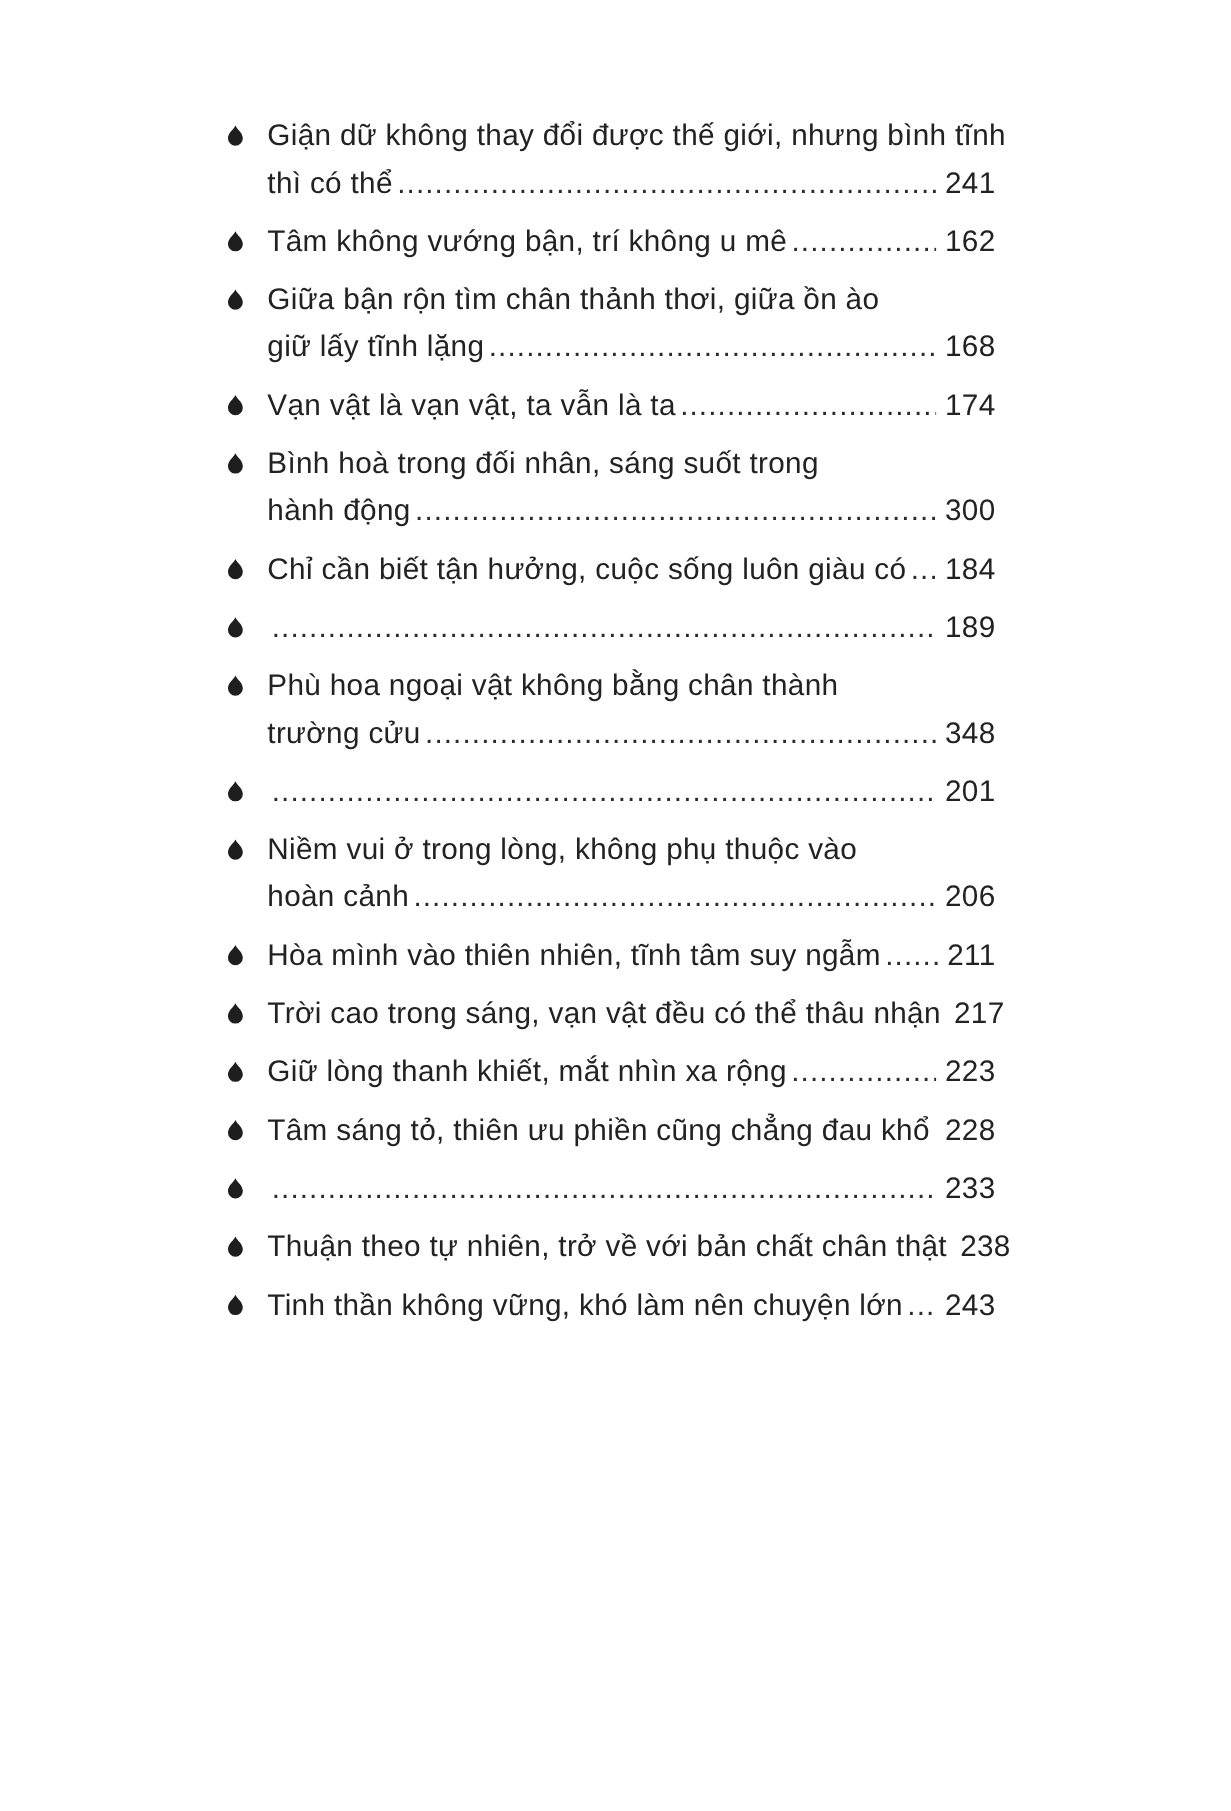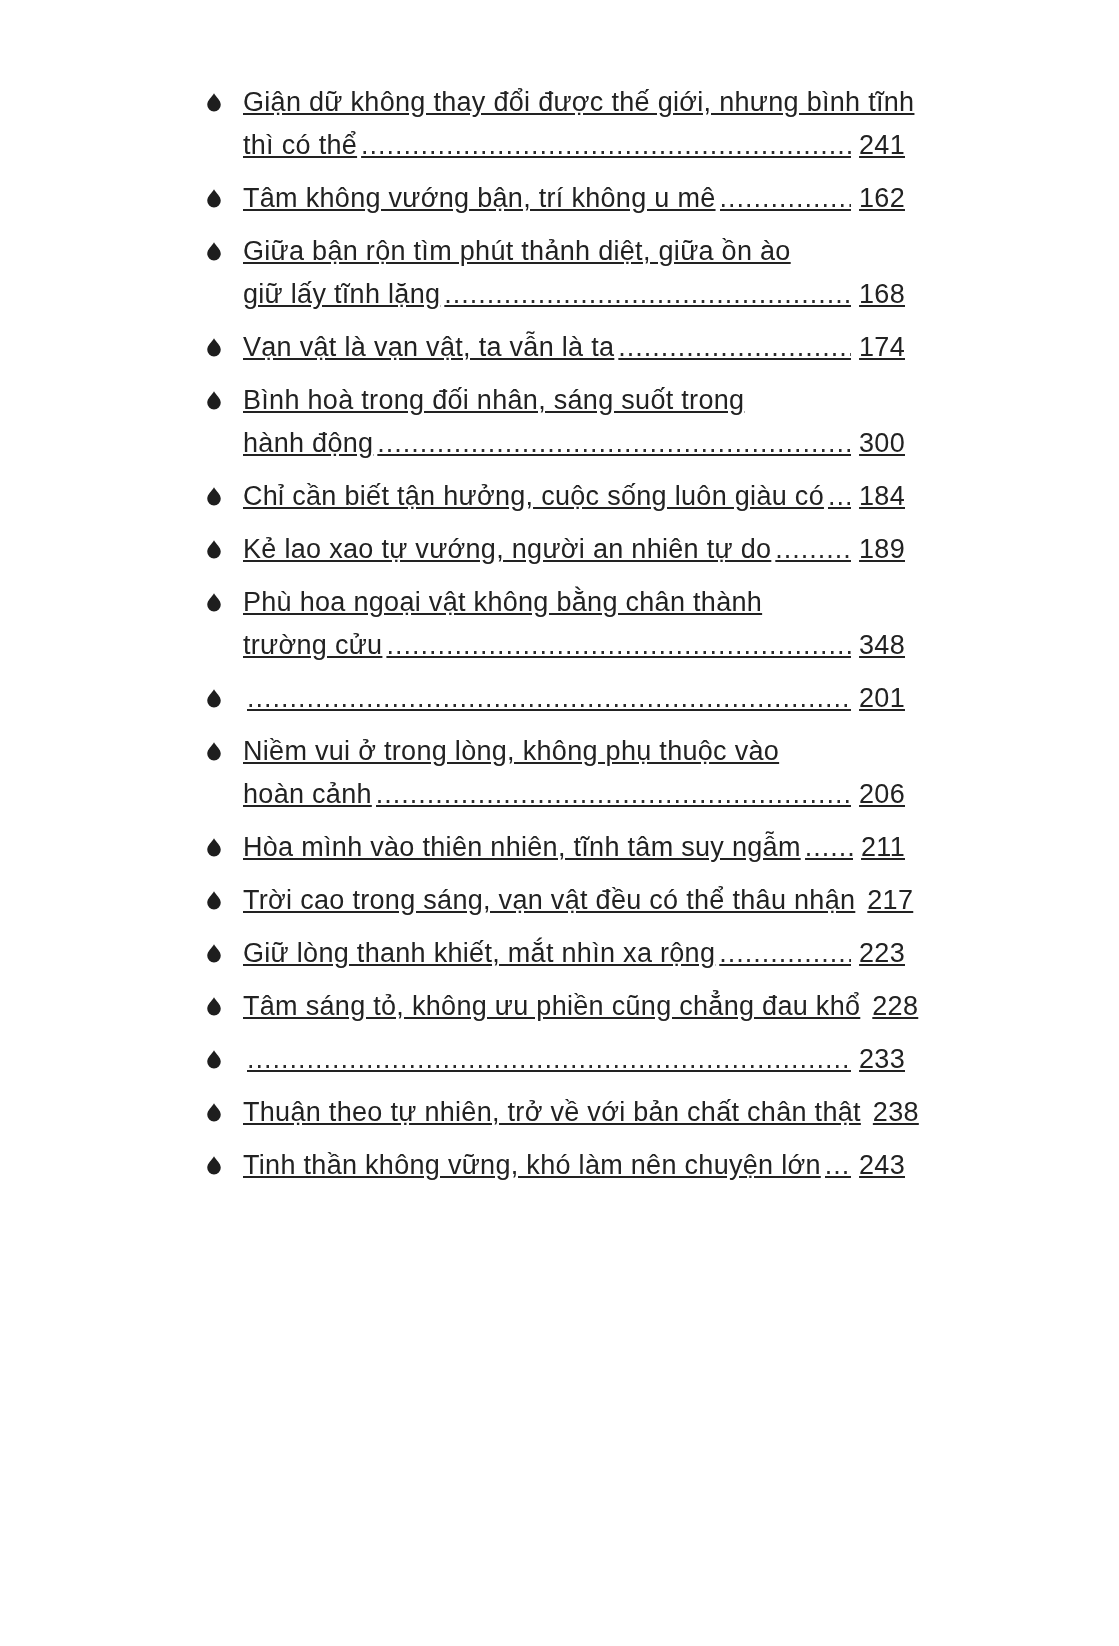--- a/index.html
+++ b/index.html
@@ -15,8 +15,7 @@
   .page {
     width: 100%;
     height: 100%;
-    padding: 81px 214px 0 205px;
-    text-decoration: underline;
+    padding: 102px 214px 0 205px;
   }
   .toc {
     display: flex;

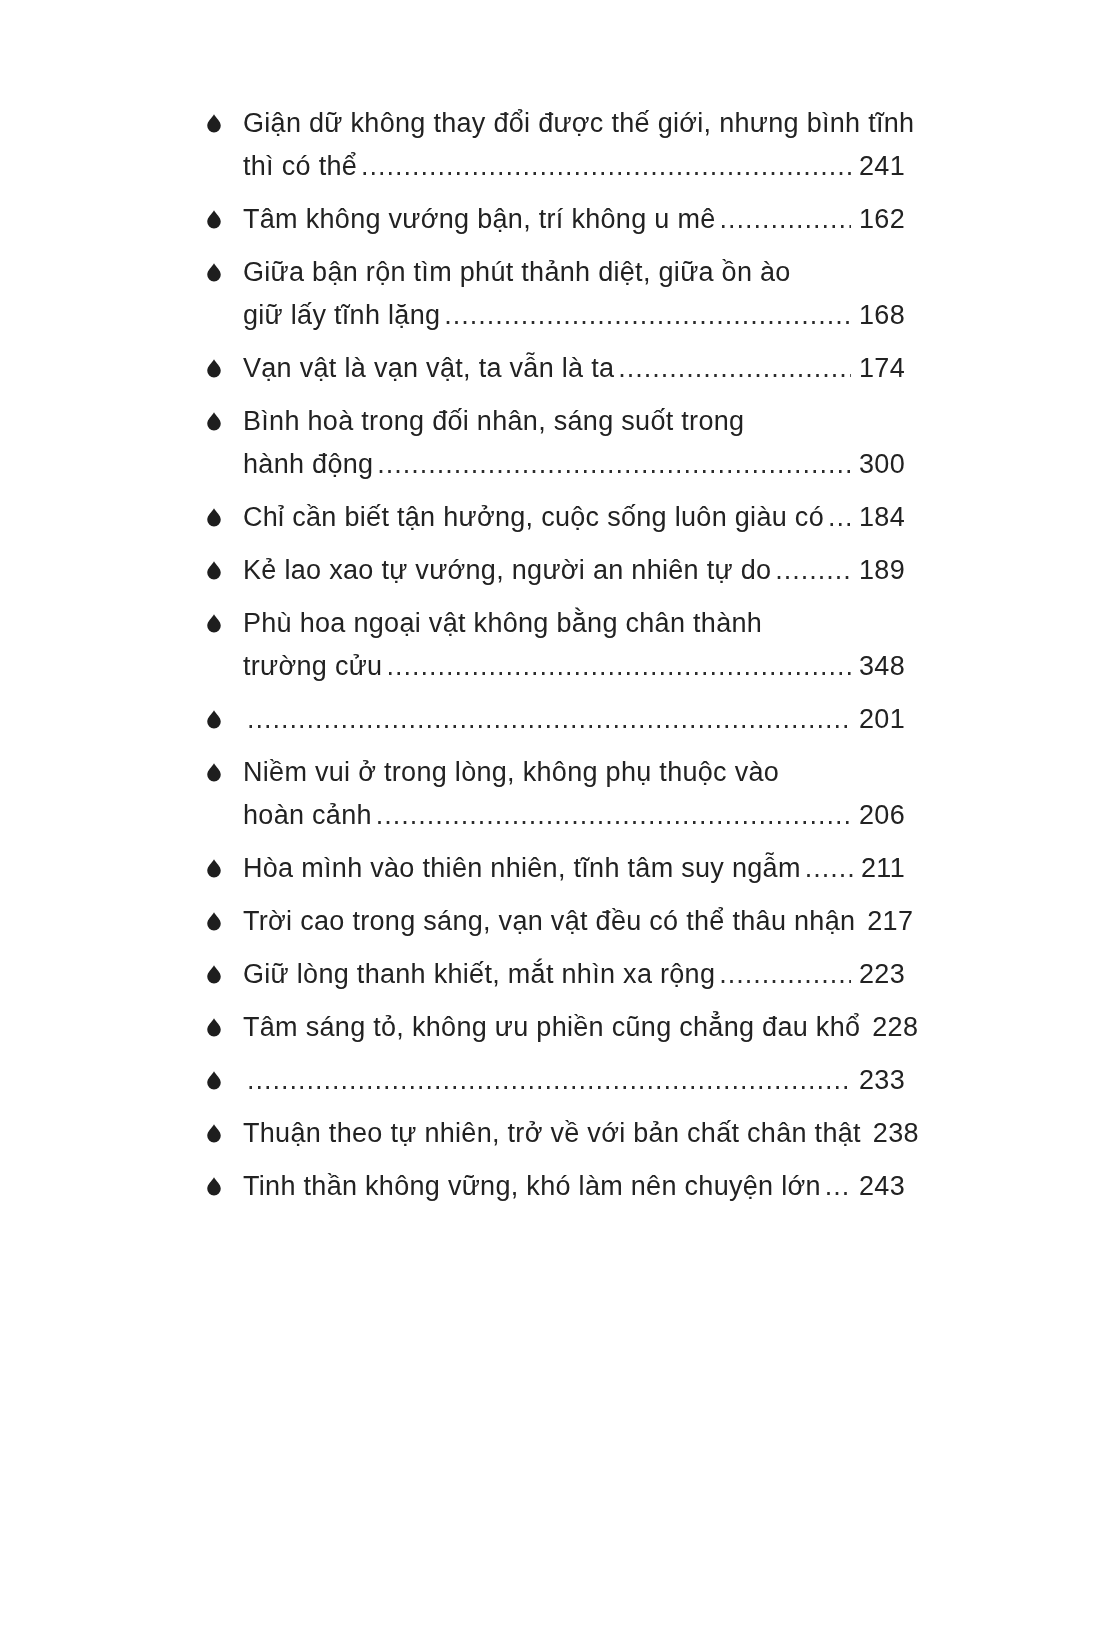--- a/index.html
+++ b/index.html
@@ -110,7 +110,7 @@
     </span>
     <div class="item-body">
           <div class="line">
-            <span class="title">Giữa bận rộn tìm phút thảnh diệt, giữa ồn ào</span>
+            <span class="title">Giữa bận rộn tìm chân thảnh thơi, giữa ồn ào</span>
           </div>
           <div class="line">
             <span class="title">giữ lấy tĩnh lặng</span>

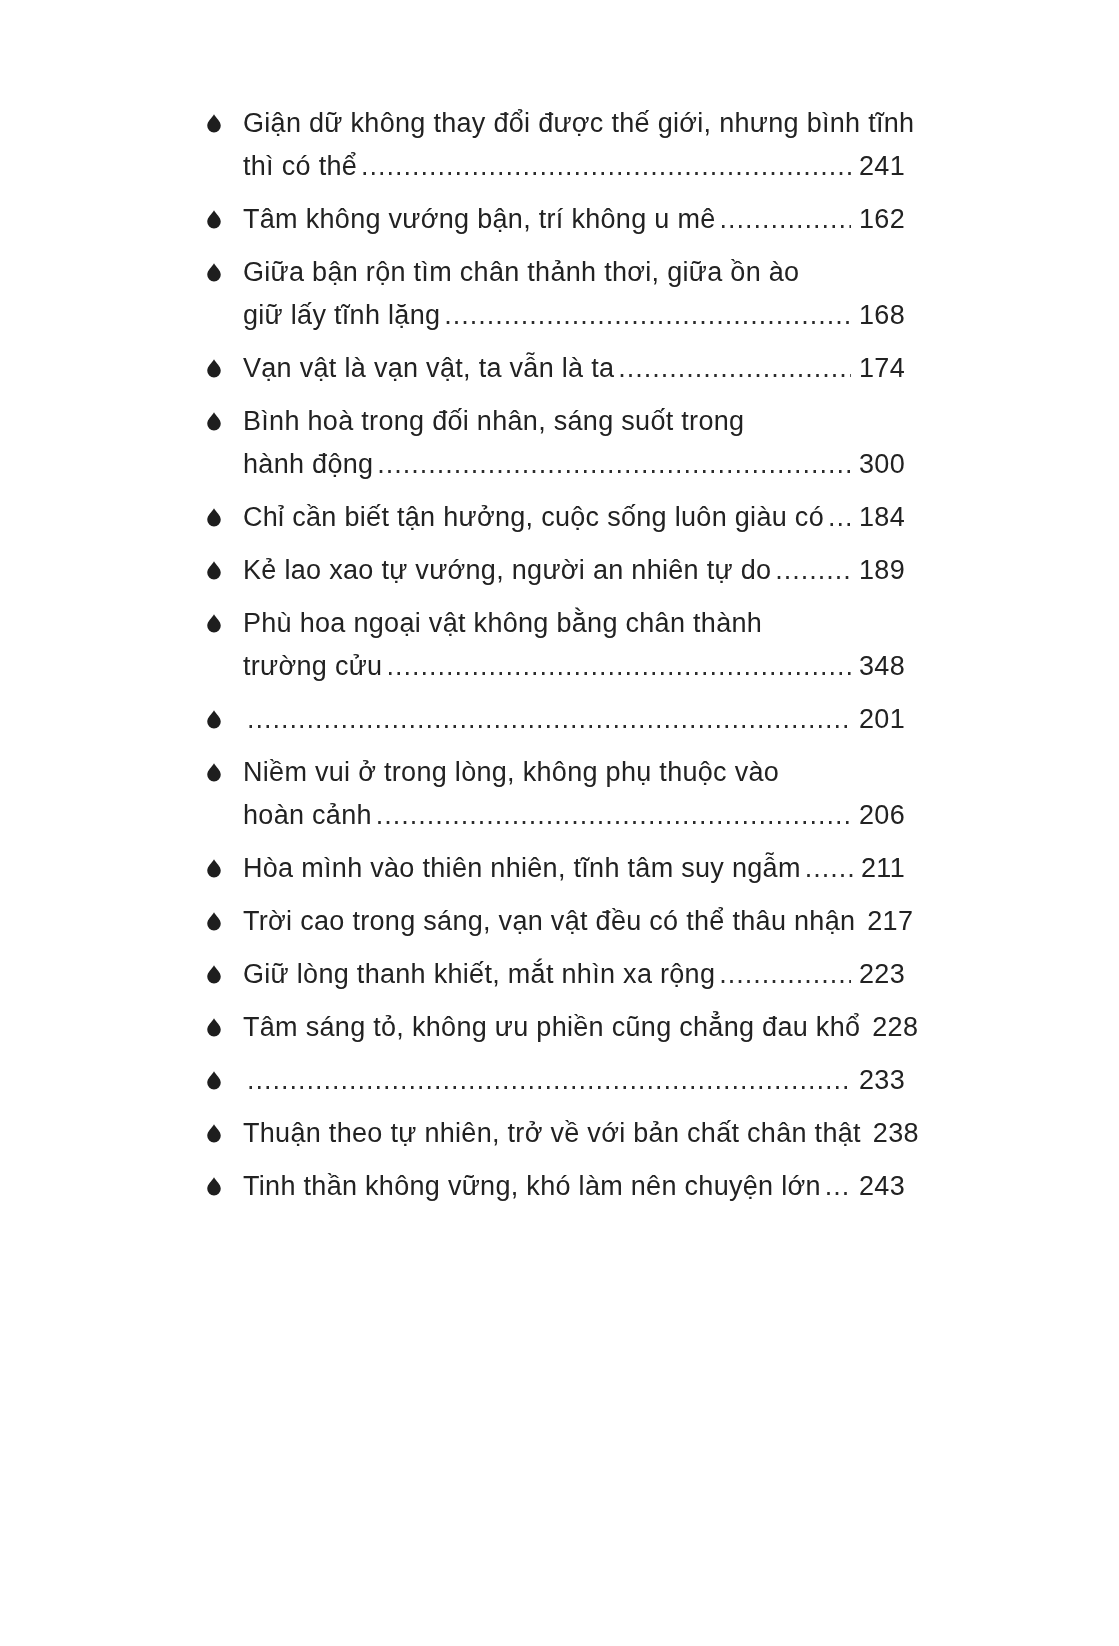--- a/index.html
+++ b/index.html
@@ -176,7 +176,6 @@
     </span>
     <div class="item-body">
           <div class="line">
-            <span class="title">Kẻ lao xao tự vướng, người an nhiên tự do</span>
             <span class="leader">................................................................................................................................................................</span>
             <span class="pageno">189</span>
           </div>

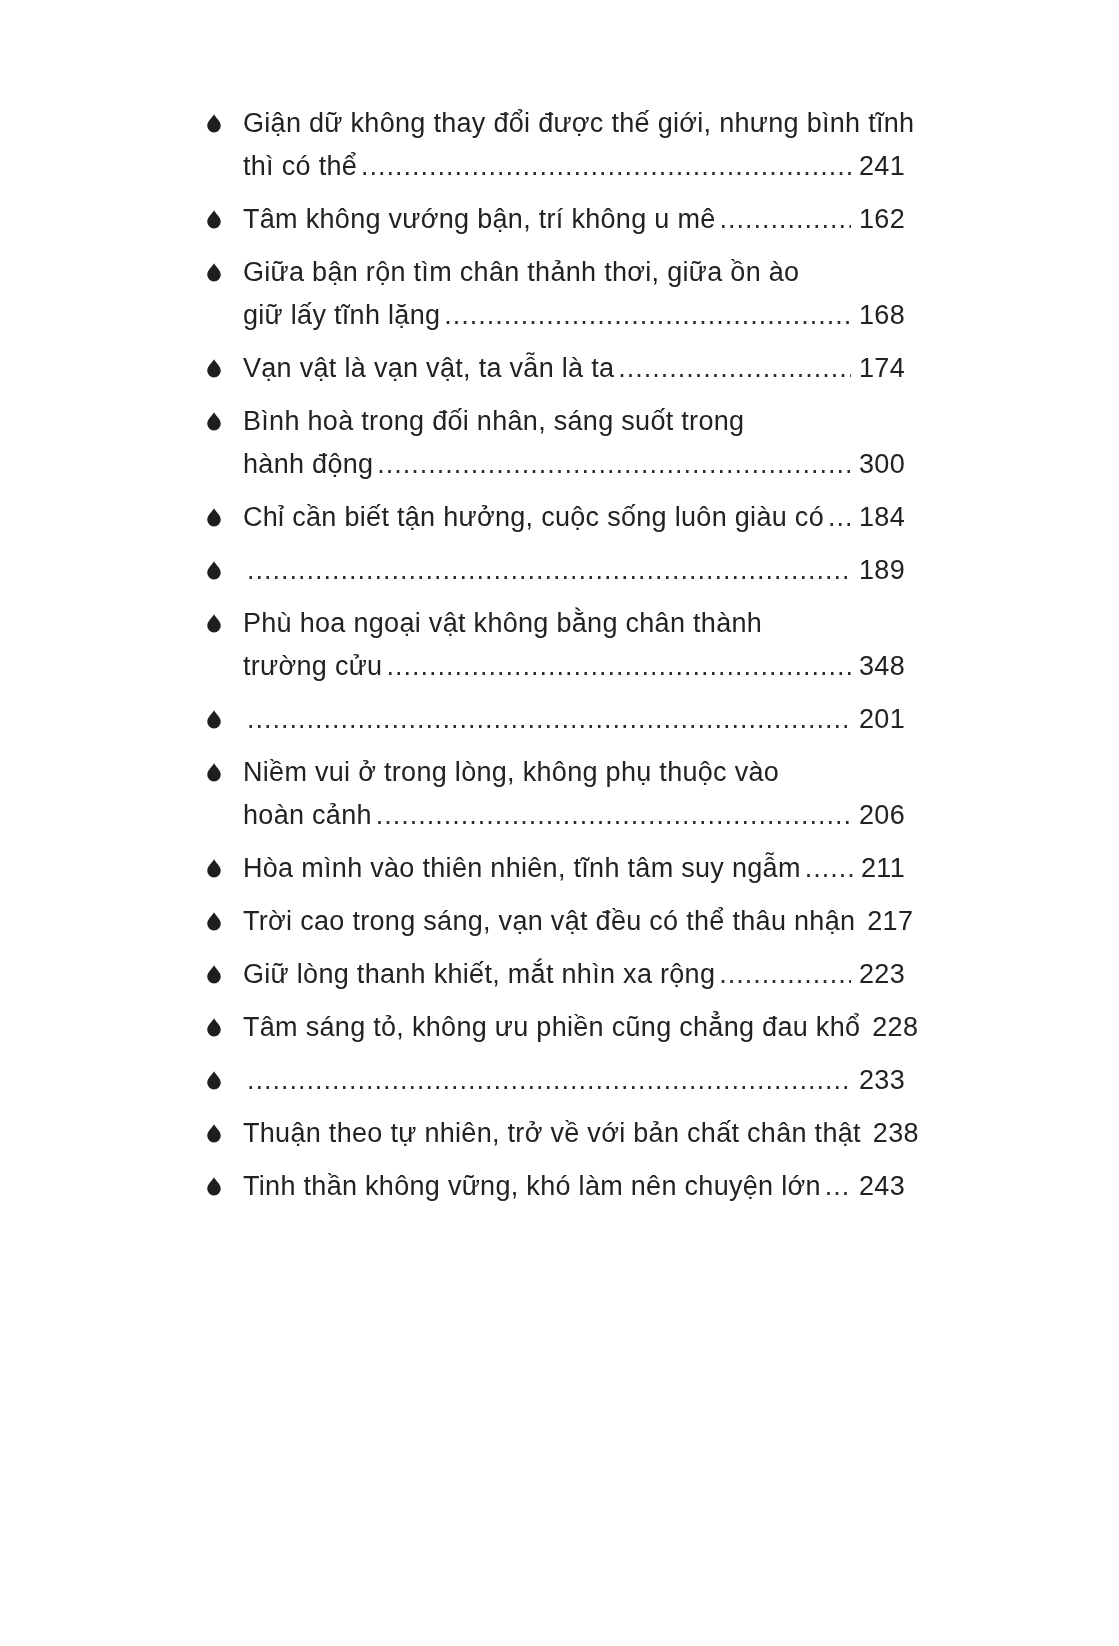--- a/index.html
+++ b/index.html
@@ -285,7 +285,7 @@
     </span>
     <div class="item-body">
           <div class="line">
-            <span class="title">Tâm sáng tỏ, không ưu phiền cũng chẳng đau khổ</span>
+            <span class="title">Tâm sáng tỏ, thiên ưu phiền cũng chẳng đau khổ</span>
             <span class="leader">................................................................................................................................................................</span>
             <span class="pageno">228</span>
           </div>

